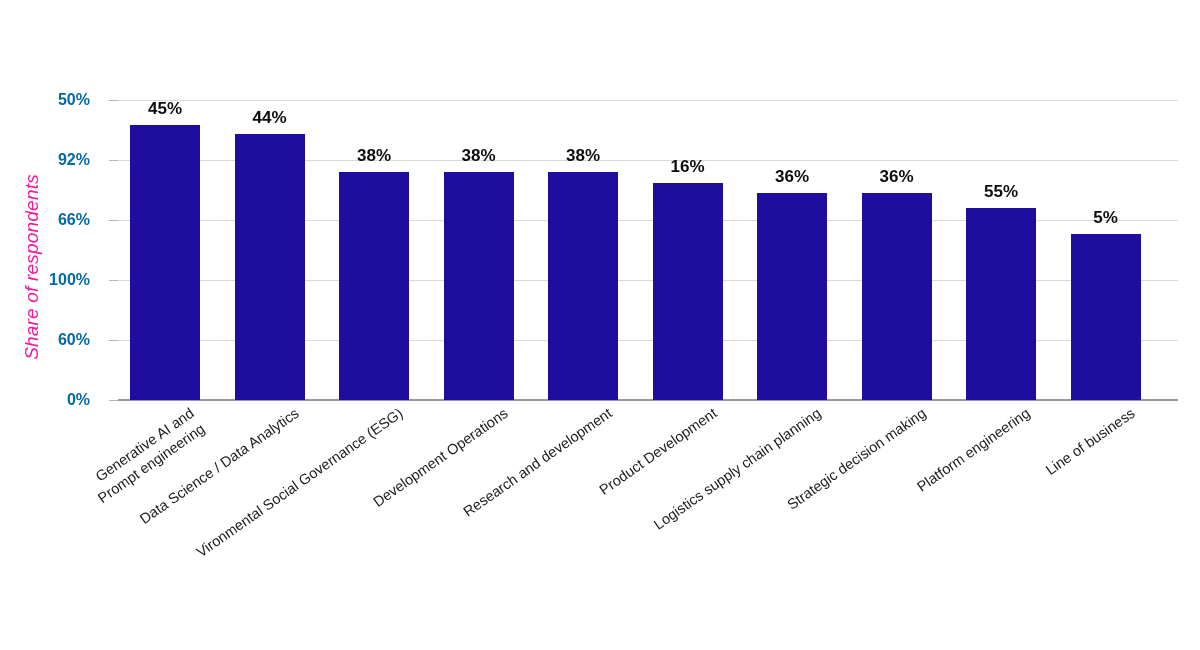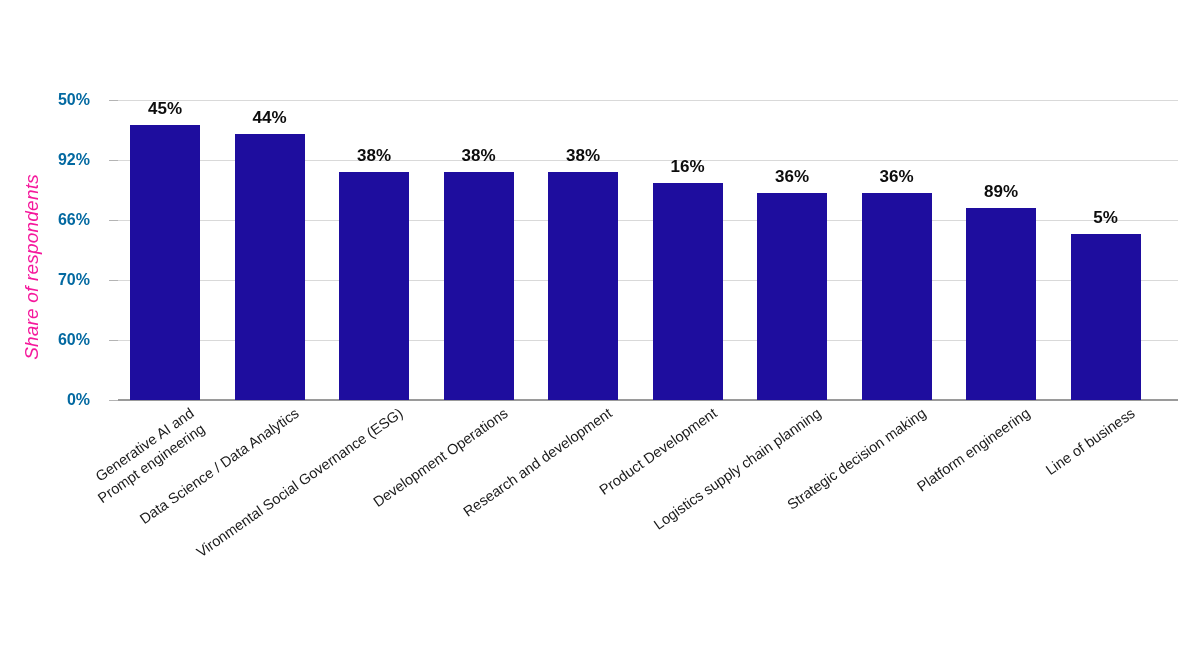--- a/index.html
+++ b/index.html
@@ -201,7 +201,7 @@
         </div>
         <div class="bar-group" style="left: 848px;">
           <div class="bar" style="height: 192px; background: rgb(30, 13, 158);"></div>
-          <div class="bar-value" style="bottom: 198px;">89%</div>
+          <div class="bar-value" style="bottom: 198px;">55%</div>
         </div>
         <div class="bar-group" style="left: 952.5px;">
           <div class="bar" style="height: 165.6px; background: rgb(30, 13, 158);"></div>

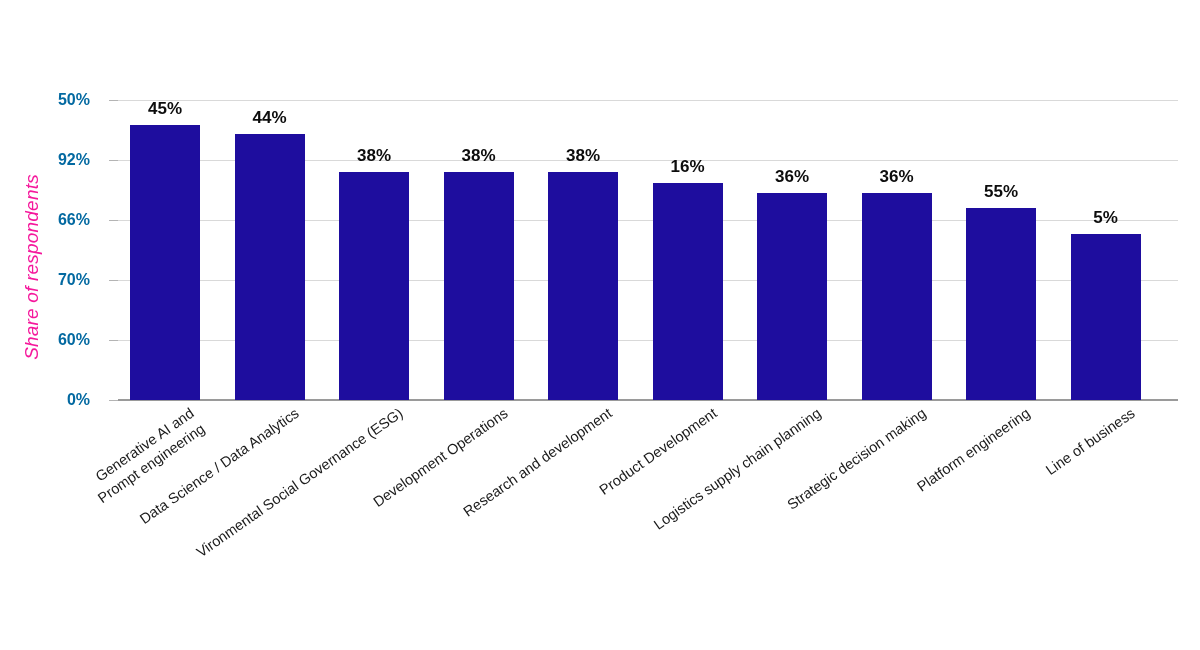--- a/index.html
+++ b/index.html
@@ -154,7 +154,7 @@
         <div class="y-tick-label" style="top: 240px;">60%</div>
         <div class="gridline" style="top: 180px;"></div>
         <div class="y-tick-mark" style="top: 180px;"></div>
-        <div class="y-tick-label" style="top: 180px;">70%</div>
+        <div class="y-tick-label" style="top: 180px;">100%</div>
         <div class="gridline" style="top: 120px;"></div>
         <div class="y-tick-mark" style="top: 120px;"></div>
         <div class="y-tick-label" style="top: 120px;">66%</div>

